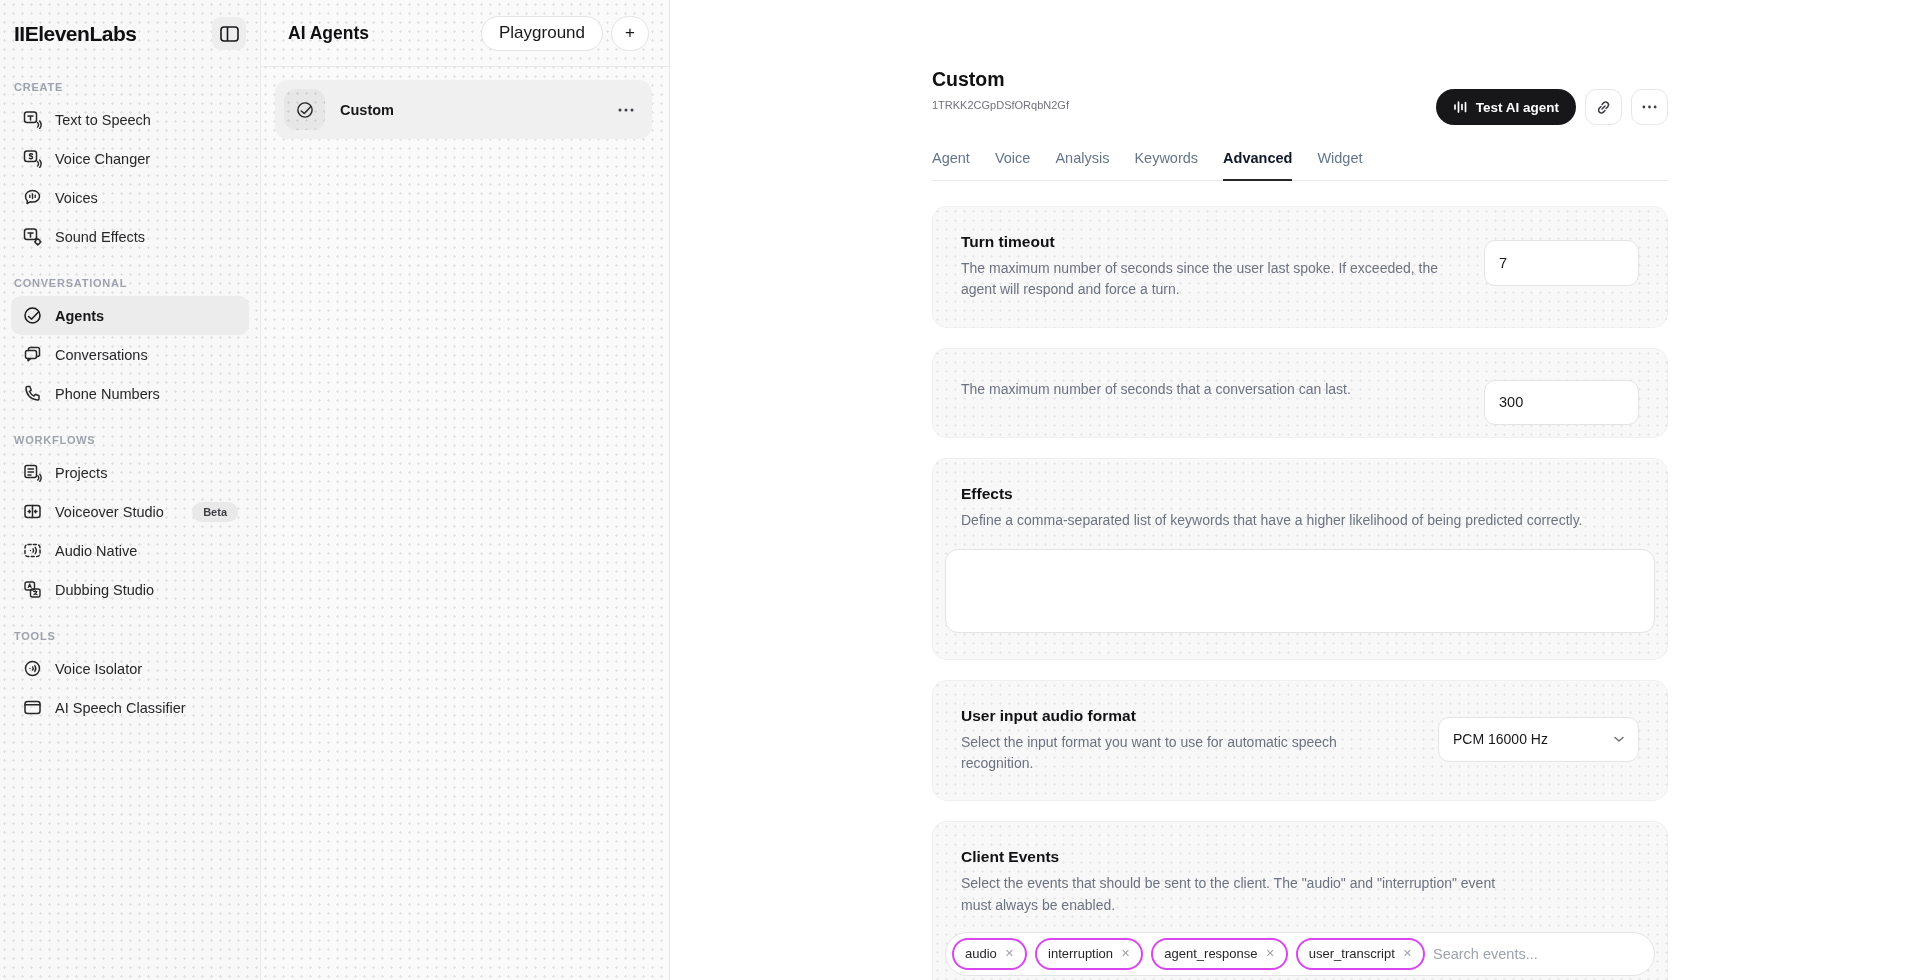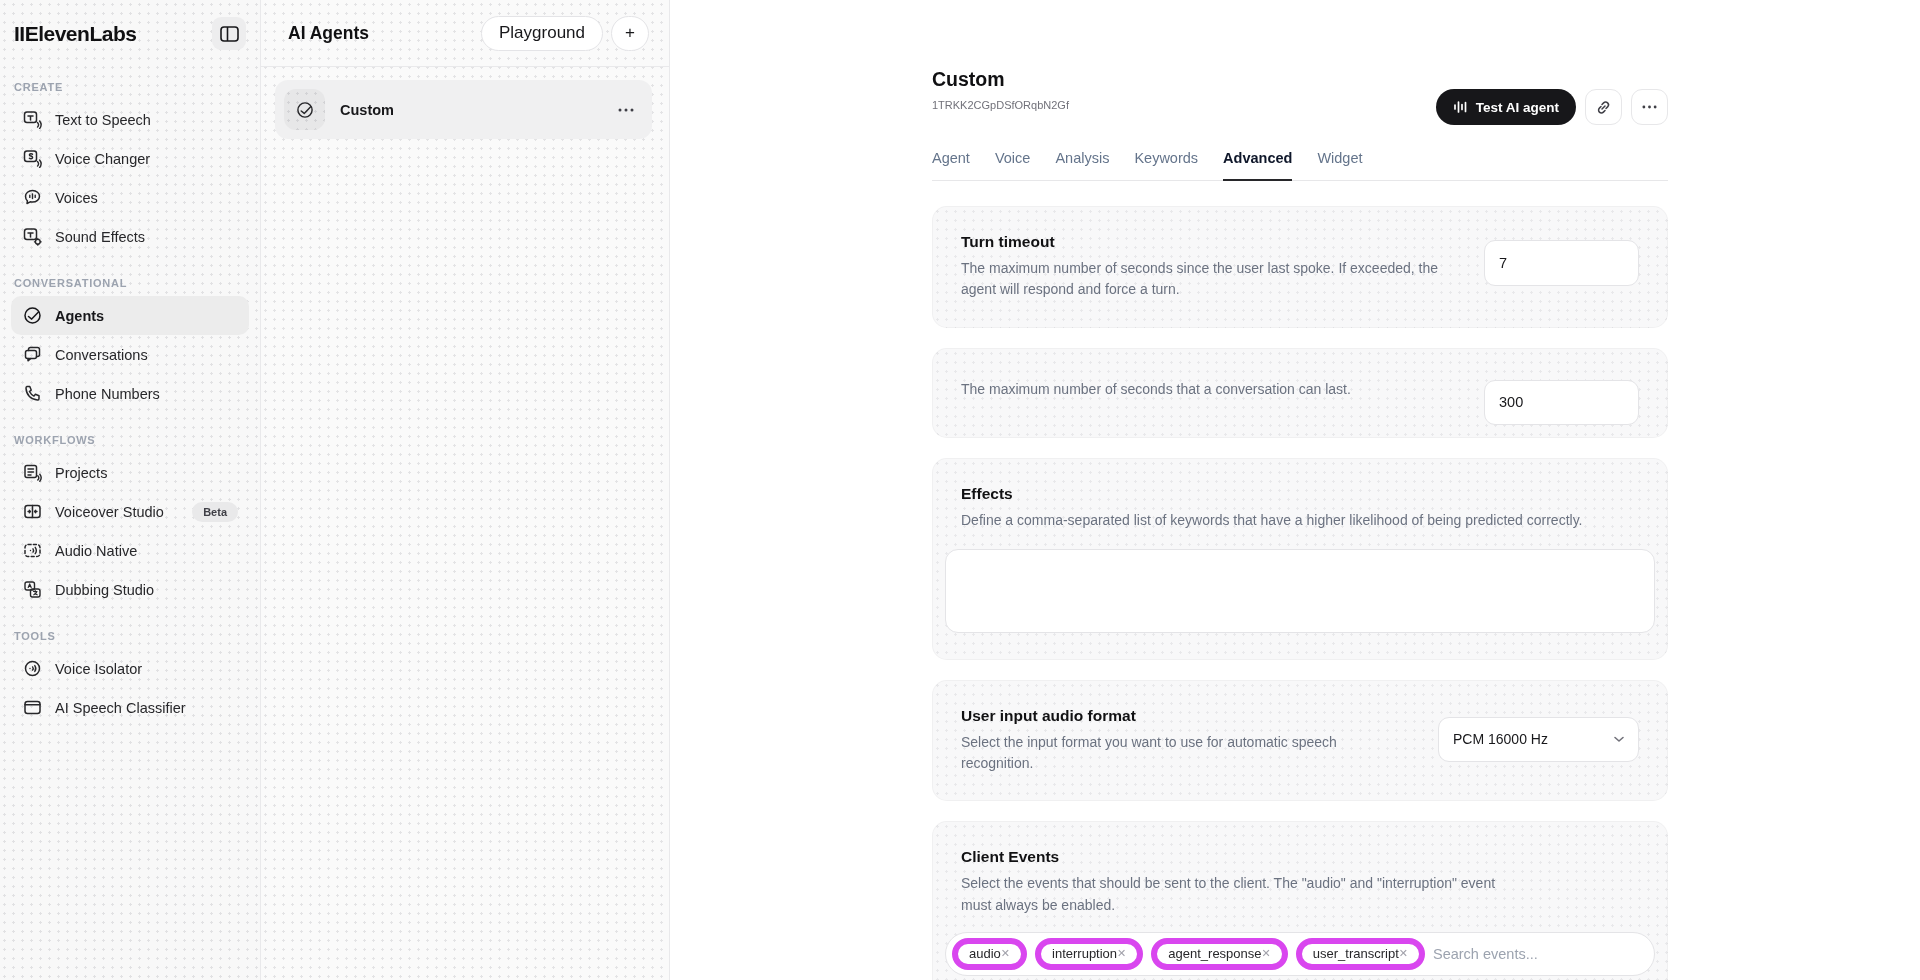--- a/index.html
+++ b/index.html
@@ -163,8 +163,8 @@
     background: #fff; padding: 0 6px;
   }
   .tag {
-    display: flex; align-items: center; gap: 0; height: 32px;
-    border: 6px solid #d946ef; border-radius: 999px; background: #fff;
+    display: flex; align-items: center; gap: 8px; height: 32px;
+    border: 2px solid #d946ef; border-radius: 999px; background: #fff;
     font-size: 13px; color: #27272a; padding: 0 11px; flex: none;
   }
   .tag .tag-x { color: #a1a1aa; font-size: 11px; cursor: pointer; }

